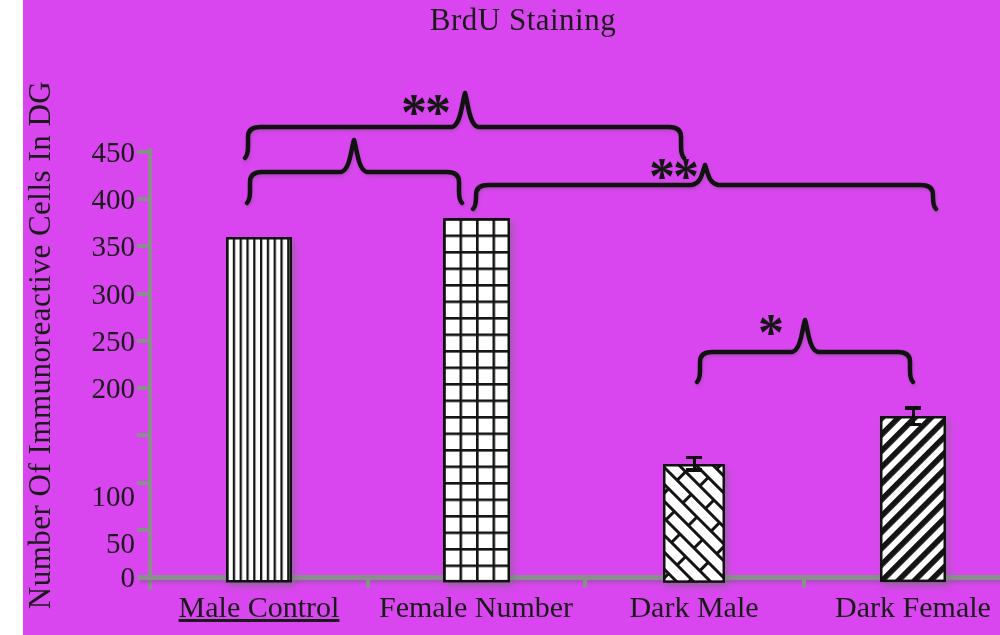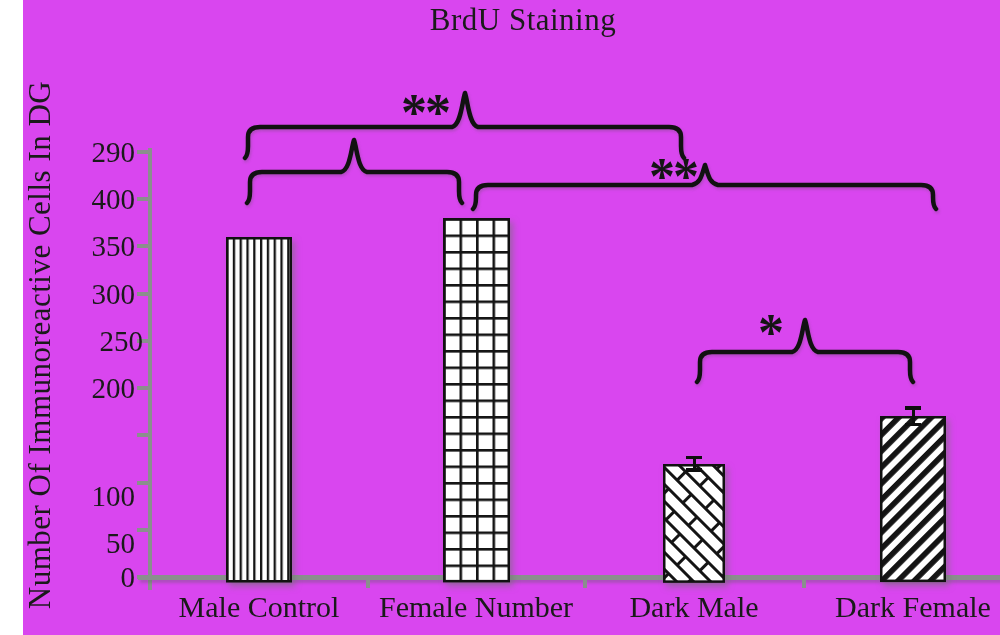--- a/index.html
+++ b/index.html
@@ -87,7 +87,7 @@
       <div class="abs tick-mark" style="left: 114px; top: 197.222px; width: 11px; height: 4px;"></div>
       <div class="abs tick-label" style="top: 184.222px;">400</div>
       <div class="abs tick-mark" style="left: 114px; top: 150px; width: 11px; height: 4px;"></div>
-      <div class="abs tick-label" style="top: 137px;">290</div>
+      <div class="abs tick-label" style="top: 137px;">450</div>
       <div class="abs tick-mark" style="left: 342.5px; top: 579px; width: 4px; height: 9px;"></div>
       <div class="abs tick-mark" style="left: 560px; top: 579px; width: 4px; height: 9px;"></div>
       <div class="abs tick-mark" style="left: 778.5px; top: 579px; width: 4px; height: 9px;"></div>

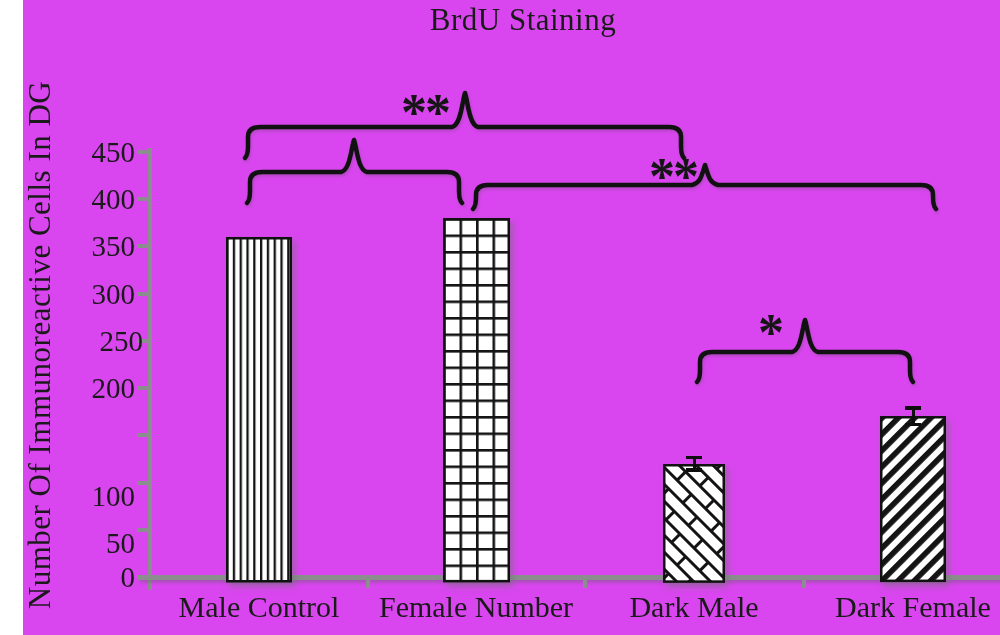--- a/index.html
+++ b/index.html
@@ -79,7 +79,7 @@
       <div class="abs tick-mark" style="left: 114px; top: 386.111px; width: 11px; height: 4px;"></div>
       <div class="abs tick-label" style="top: 373.111px;">200</div>
       <div class="abs tick-mark" style="left: 114px; top: 338.889px; width: 11px; height: 4px;"></div>
-      <div class="abs tick-label" style="top: 325.889px; padding-left: 8px;">250</div>
+      <div class="abs tick-label" style="top: 325.889px;">250</div>
       <div class="abs tick-mark" style="left: 114px; top: 291.667px; width: 11px; height: 4px;"></div>
       <div class="abs tick-label" style="top: 278.667px;">300</div>
       <div class="abs tick-mark" style="left: 114px; top: 244.444px; width: 11px; height: 4px;"></div>

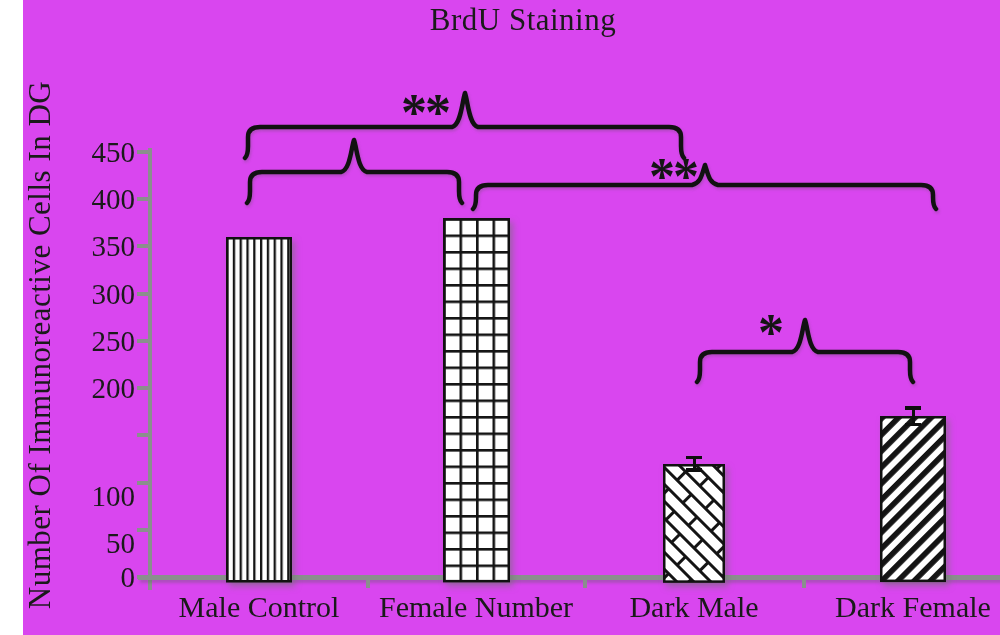--- a/index.html
+++ b/index.html
@@ -94,7 +94,7 @@
       <svg class="abs bar" width="66" height="339" style="left: 203px; top: 237px;">
         <rect x="1.25" y="1.25" width="63.5" height="343" fill="url(#p-vertical-lines)" stroke="#111111" stroke-width="2.5"></rect>
       </svg>
-      <div class="abs x-label" style="left: 236px;">Male Control</div>
+      <div class="abs x-label" style="left: 236px; text-decoration: underline;">Male Control</div>
       <svg class="abs bar" width="67" height="357.88888888888886" style="left: 419.5px; top: 218.111px;">
         <rect x="1.25" y="1.25" width="64.5" height="361.88888888888886" fill="url(#p-grid)" stroke="#111111" stroke-width="2.5"></rect>
       </svg>

